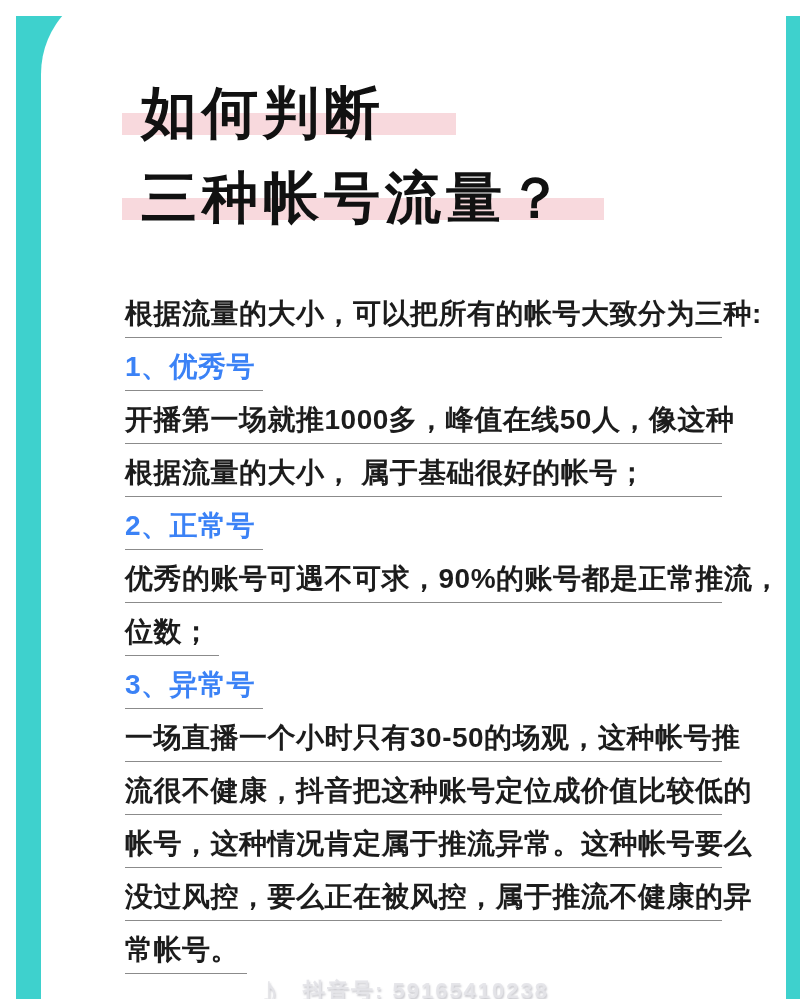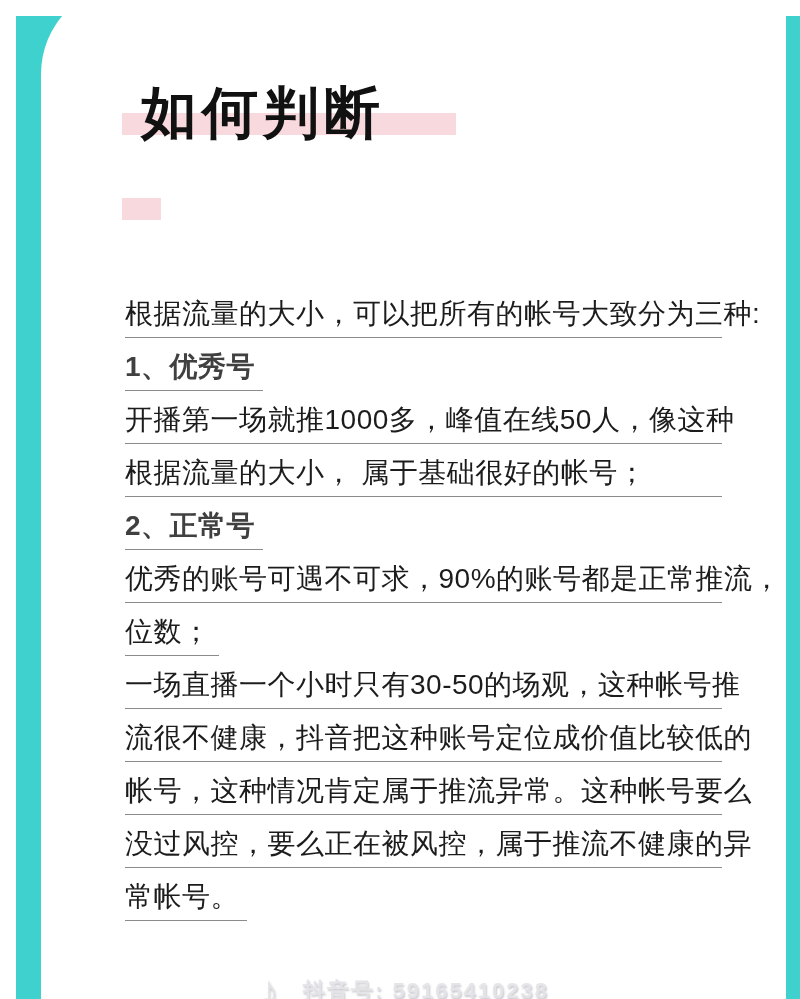--- a/index.html
+++ b/index.html
@@ -110,6 +110,7 @@
         </div>
         <div class="title-line">
           <span class="hl hl-2"></span>
+          <span class="title-text">三种帐号流量？</span>
         </div>
       </div>
 

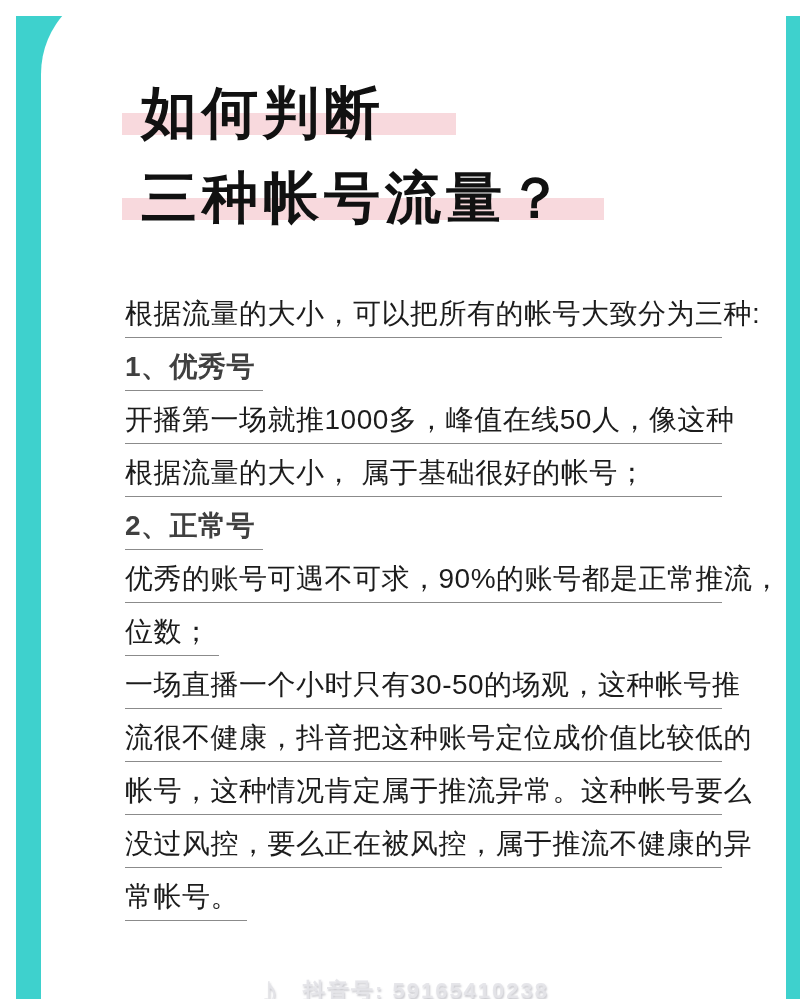--- a/index.html
+++ b/index.html
@@ -64,7 +64,7 @@
     line-height:35px;
     padding:11px 0 6px;
     border-bottom:1.5px solid var(--rule);
-    font-weight:400;
+    font-weight:700;
     color:var(--body);
     white-space:nowrap;
     letter-spacing:0.5px;

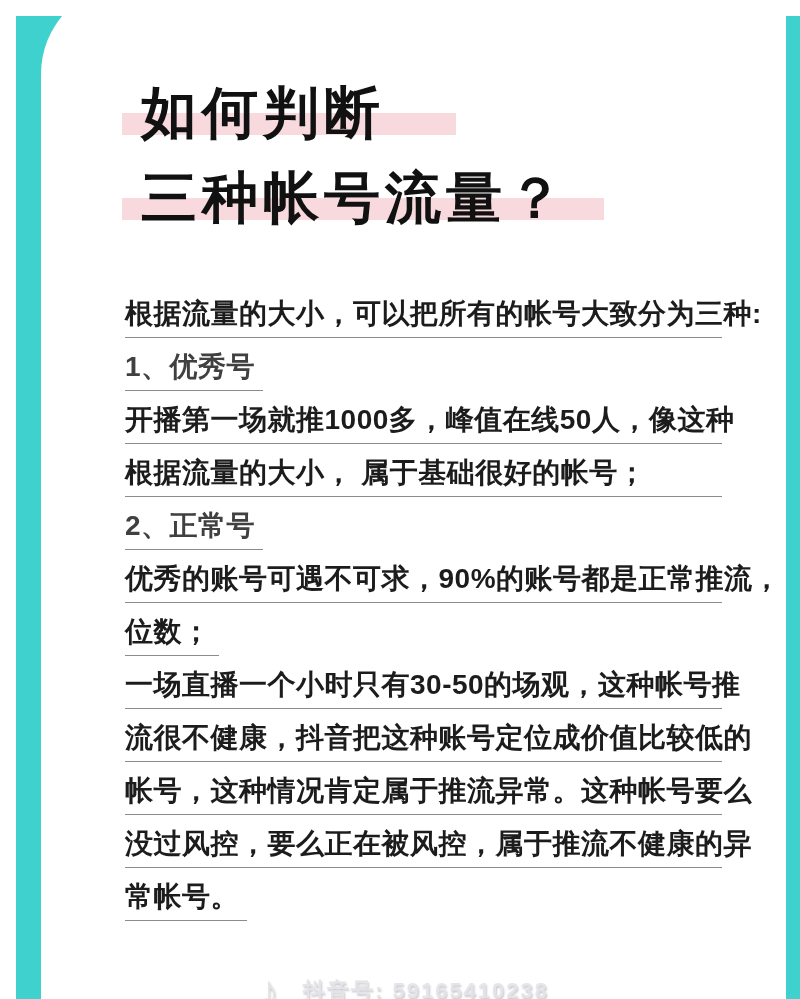--- a/index.html
+++ b/index.html
@@ -71,7 +71,7 @@
   }
   .line.full{display:block;width:100%;}
   .line.short{display:table;padding-right:8px;}
-  .line.heading{font-weight:800;color:#404040;}
+  .line.heading{font-weight:800;color:#3b82f6;}
   
   .watermark{
     position:absolute;

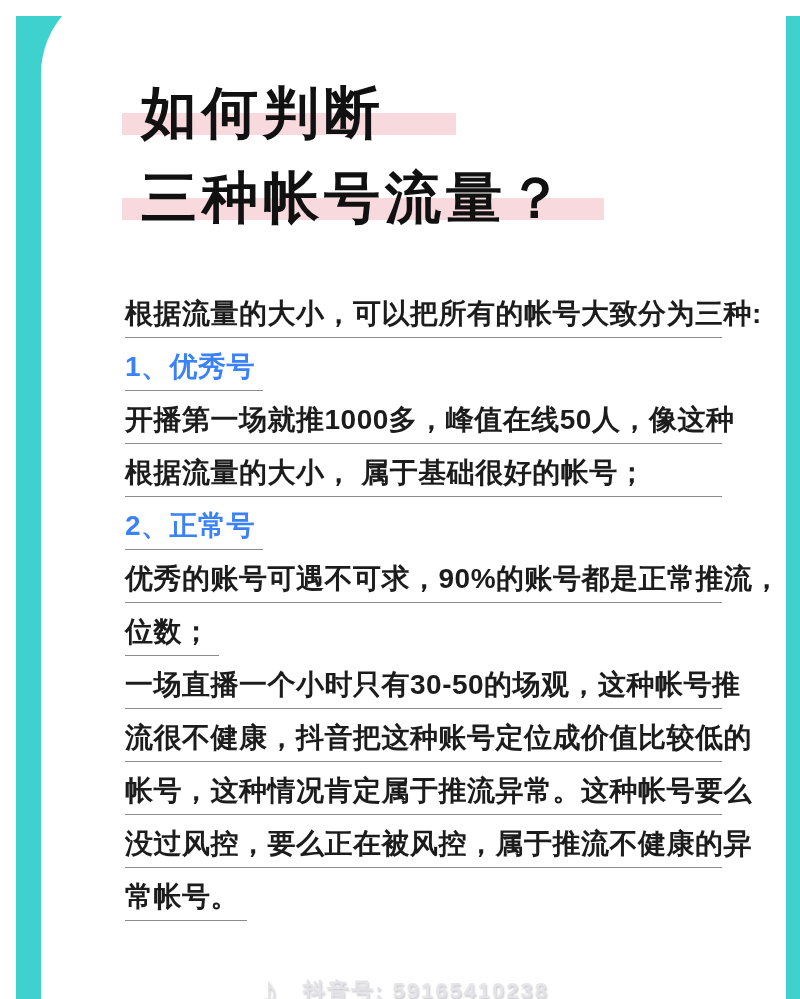--- a/index.html
+++ b/index.html
@@ -122,6 +122,7 @@
         <div class="line short heading">2、正常号</div>
         <div class="line full">优秀的账号可遇不可求，90%的账号都是正常推流，</div>
         <div class="line short">位数；</div>
+        <div class="line short heading">3、异常号</div>
         <div class="line full">一场直播一个小时只有30-50的场观，这种帐号推</div>
         <div class="line full">流很不健康，抖音把这种账号定位成价值比较低的</div>
         <div class="line full">帐号，这种情况肯定属于推流异常。这种帐号要么</div>

